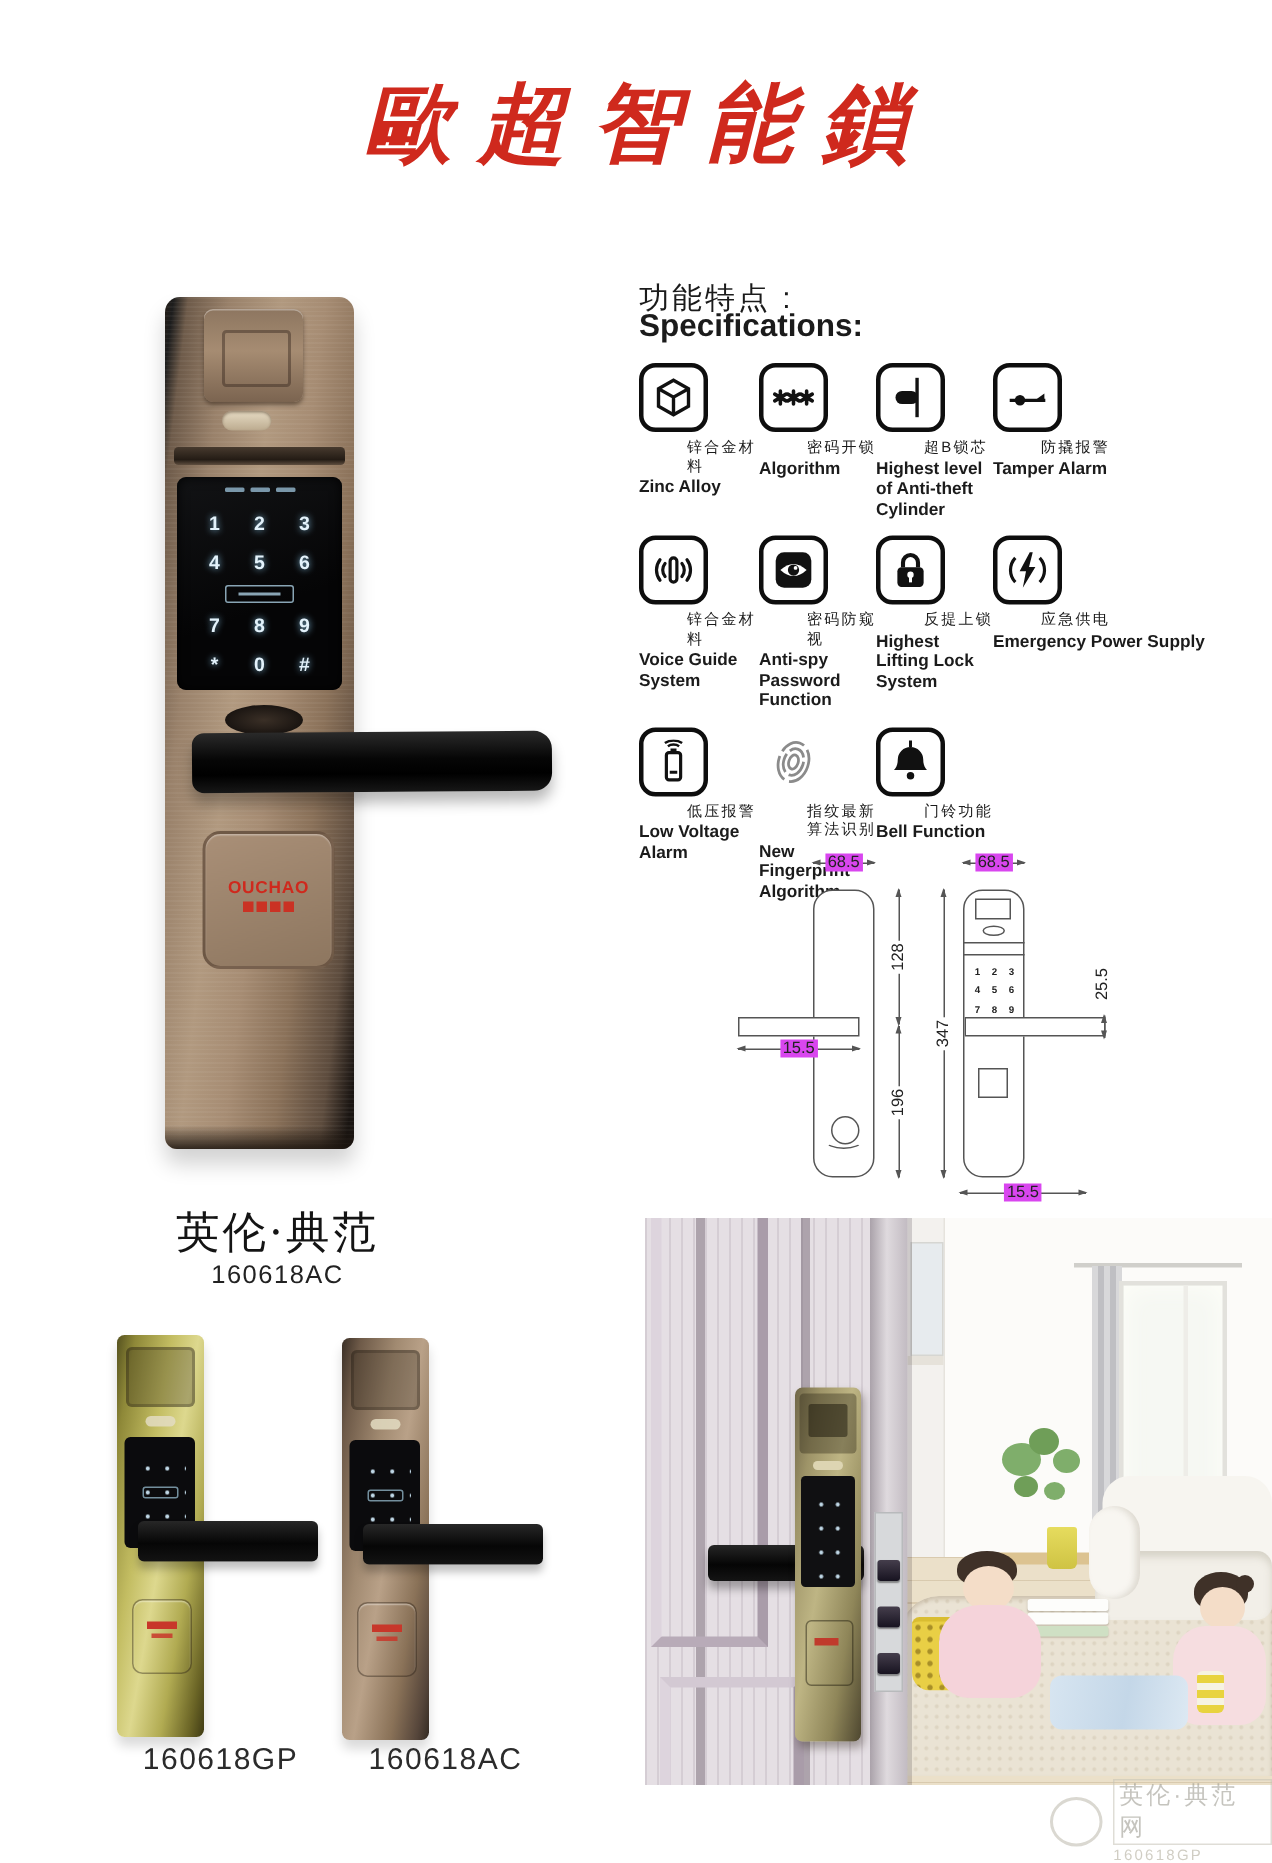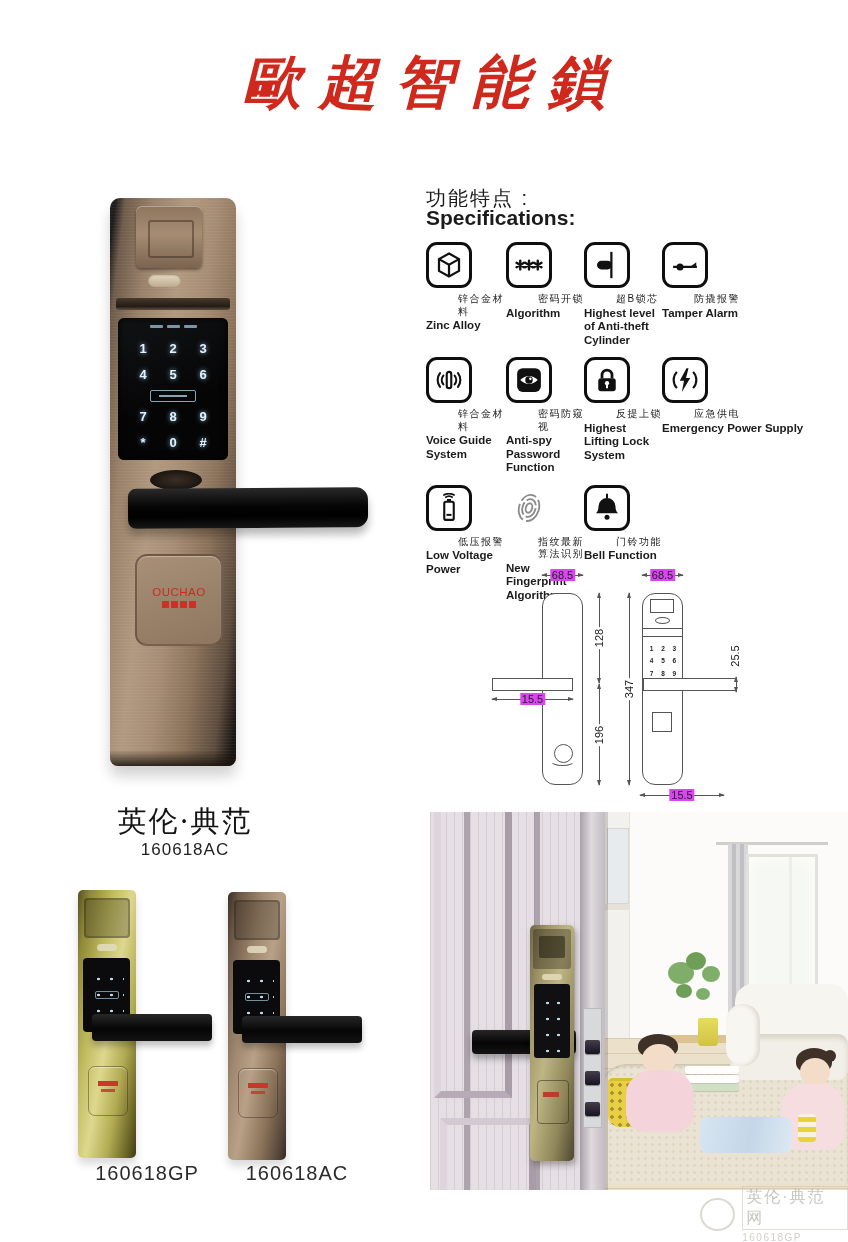--- a/index.html
+++ b/index.html
@@ -383,7 +383,7 @@
       </div>
       <div class="slab">
           <span class="s-cn">低压报警</span>
-          <span class="s-en">Low Voltage Power</span>
+          <span class="s-en">Low Voltage Alarm</span>
         </div>
     </div>
 

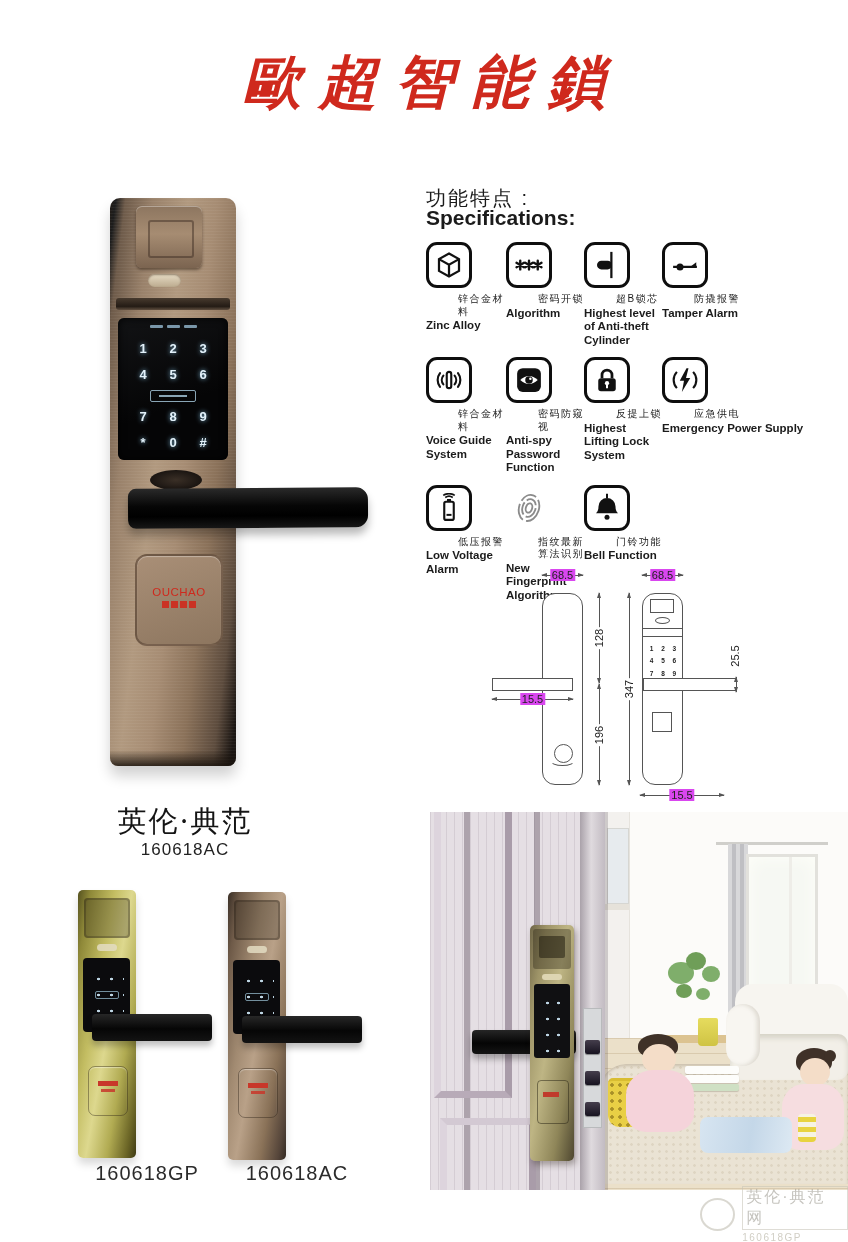--- a/index.html
+++ b/index.html
@@ -47,7 +47,7 @@
   .ml-logo{position:absolute;left:25px;top:356px;width:84px;height:88px;border-radius:12px;
     border:2px solid rgba(80,60,45,.55);background:linear-gradient(160deg,#a98f77,#8d765f);
     box-shadow:inset 0 1px 1px rgba(255,255,255,.35);text-align:center;}
-  .ml-logo-text{margin-top:30px;font-size:11.5px;font-weight:normal;letter-spacing:.5px;color:#cf291d;}
+  .ml-logo-text{margin-top:30px;font-size:11.5px;font-weight:bold;letter-spacing:.5px;color:#cf291d;}
   .ml-logo-blocks{margin-top:3px;display:flex;justify-content:center;gap:2px;}
   .ml-logo-blocks i{display:block;width:7px;height:7px;background:#cf291d;opacity:.9;}
 

